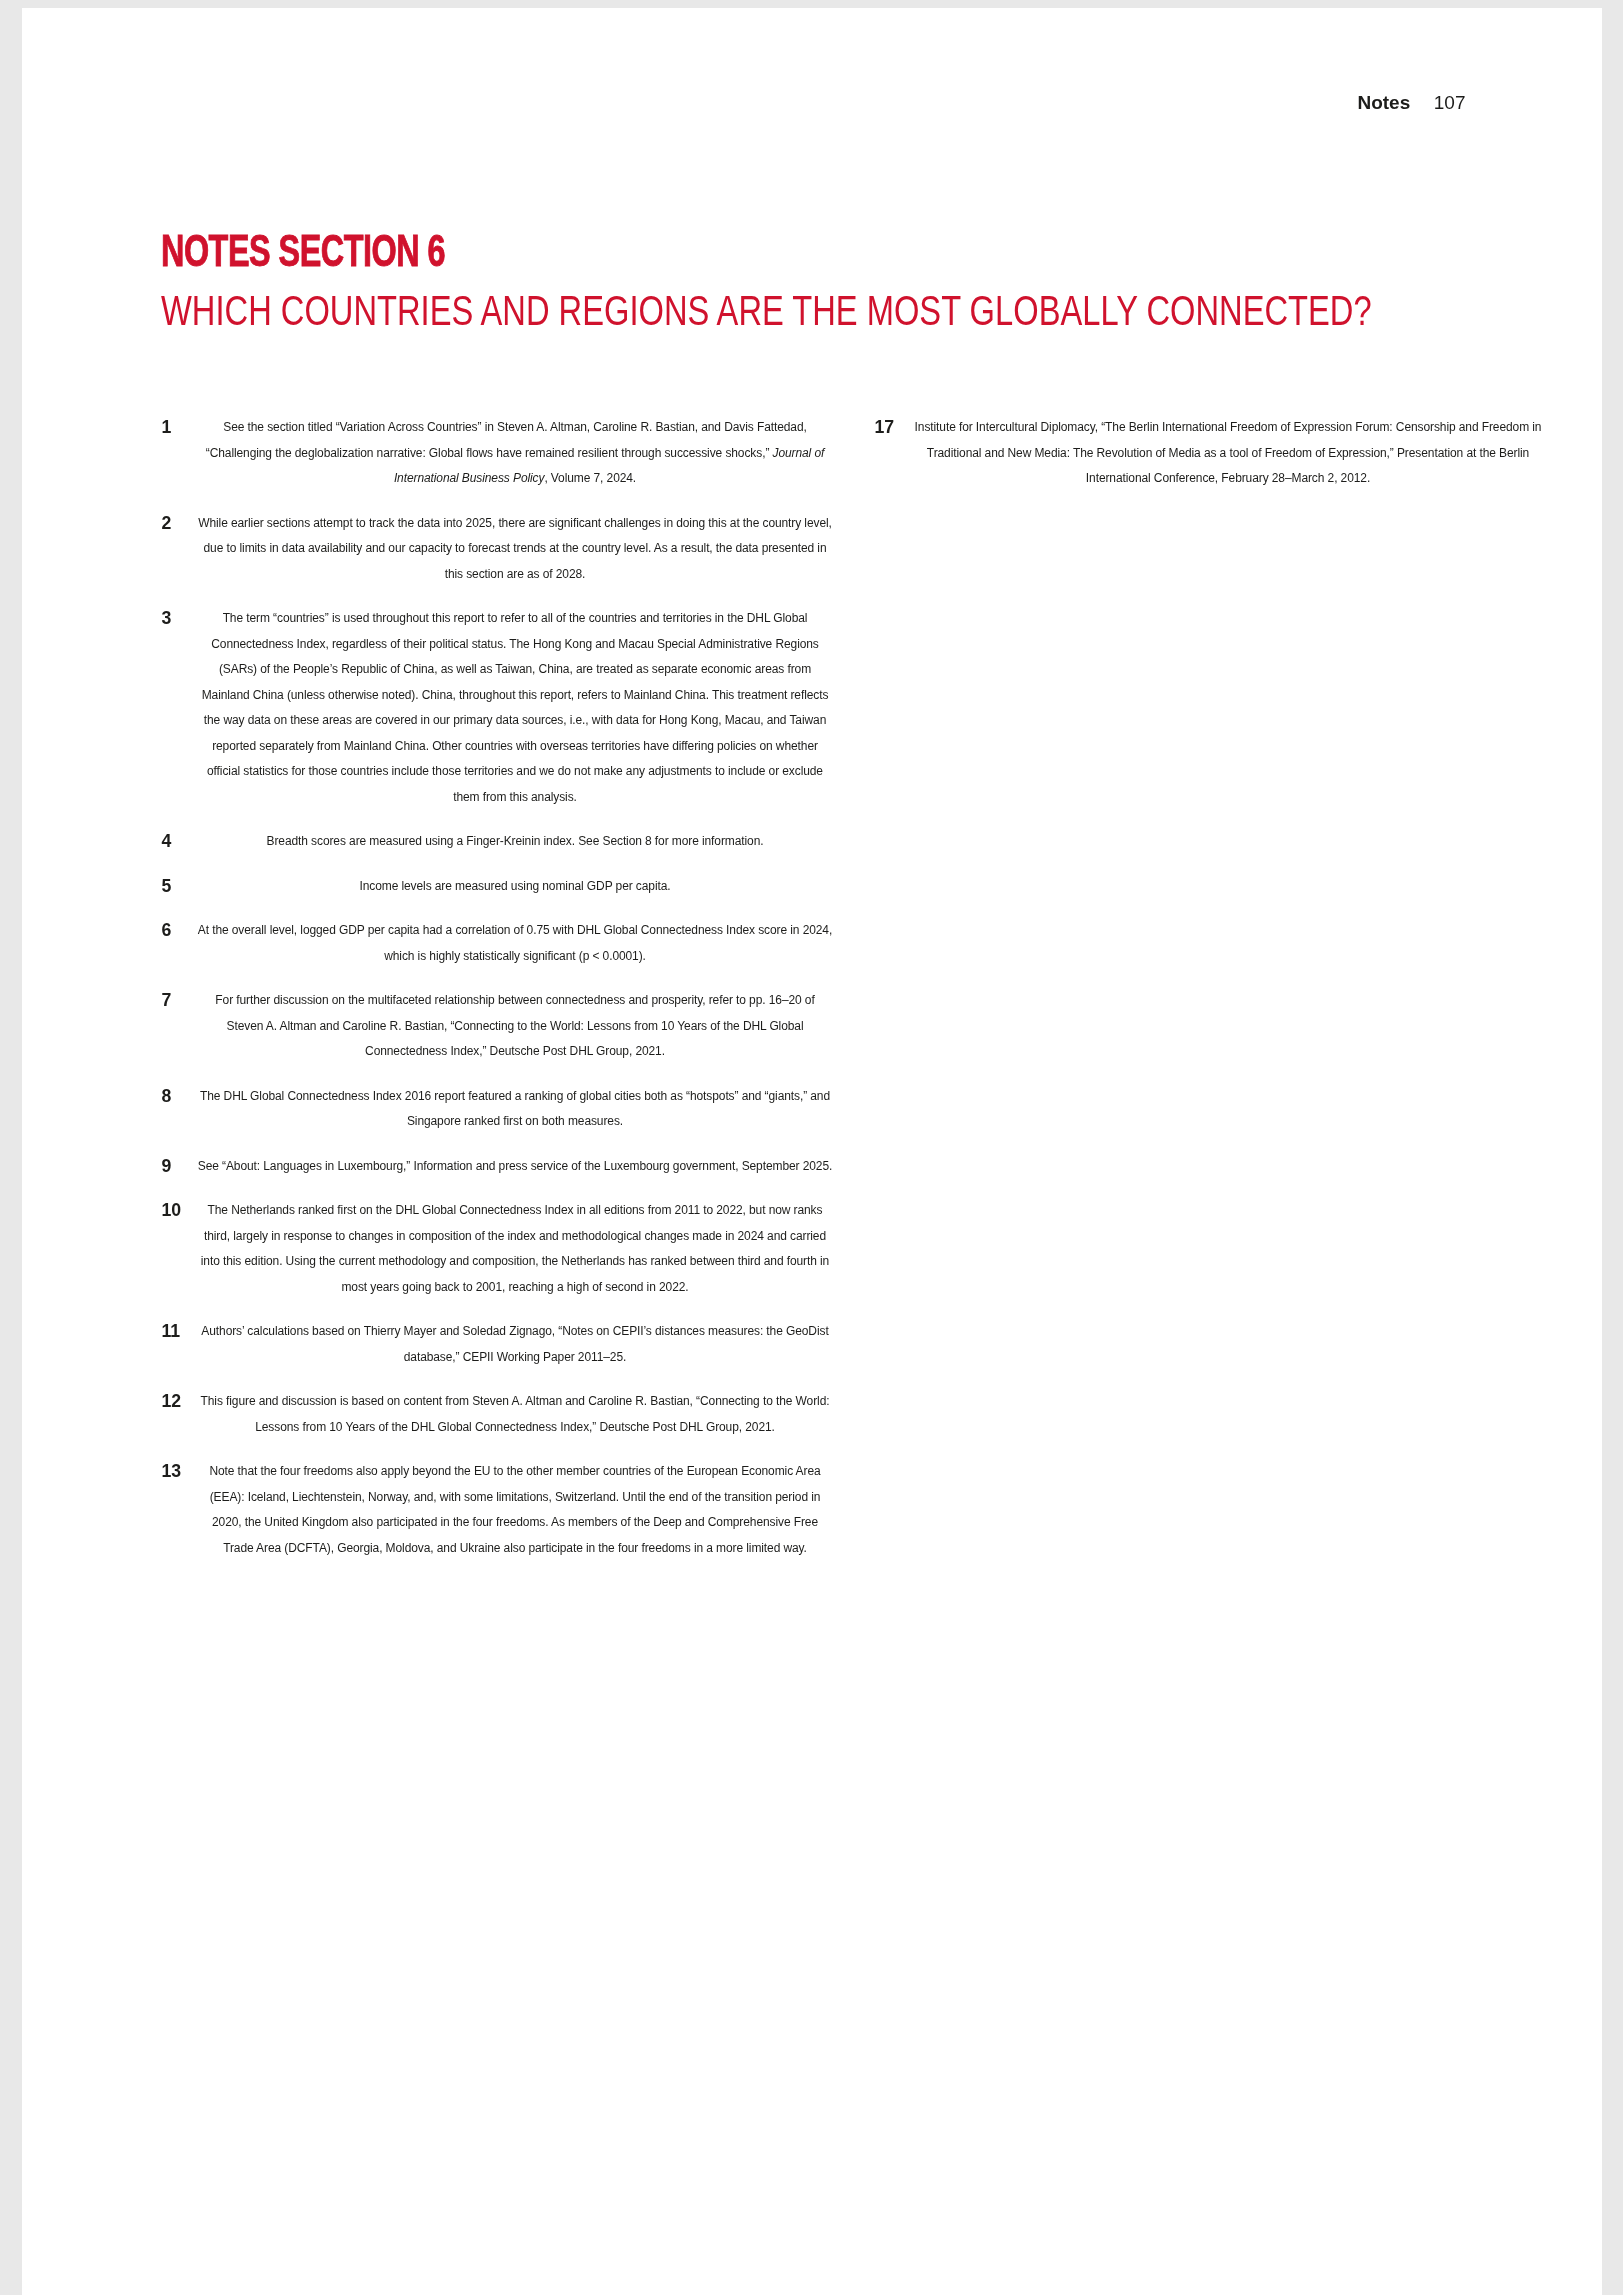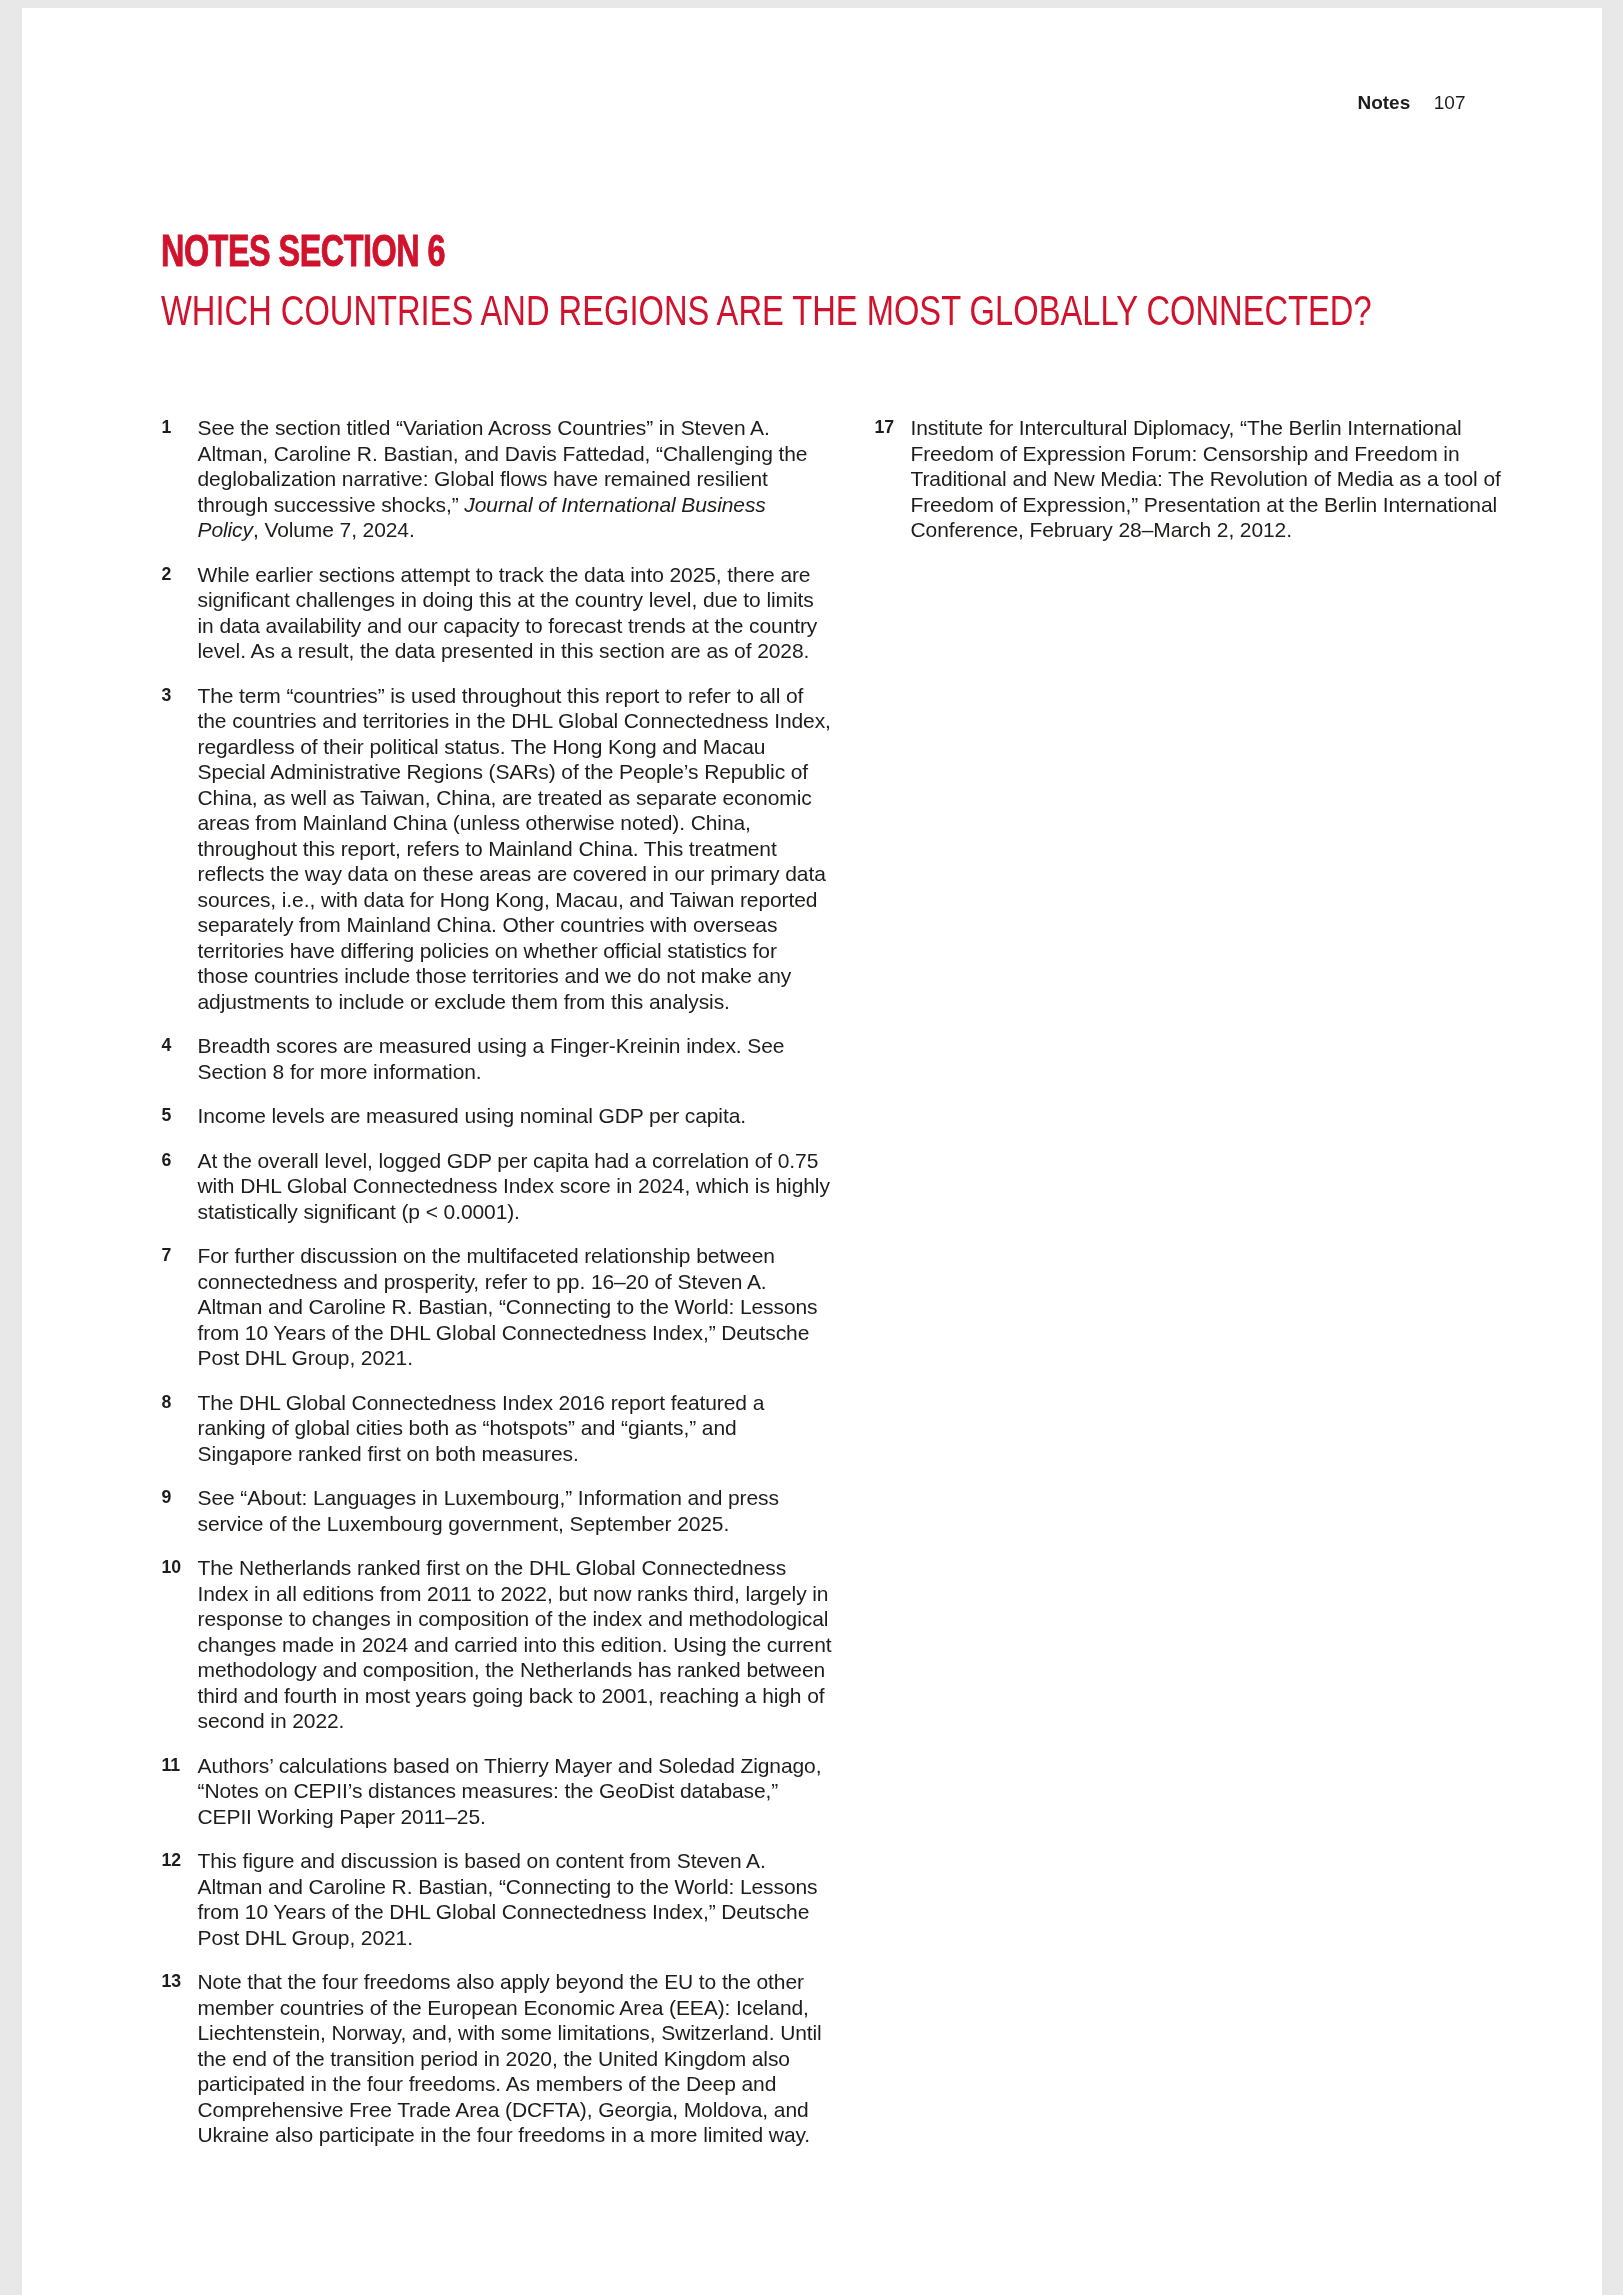--- a/index.html
+++ b/index.html
@@ -83,10 +83,10 @@
   .note-text{
     flex:1;
     margin:0;
-    font-size:21px;
+    font-size:12px;
     line-height:25.5px;
     letter-spacing:-0.1px;
-    text-align:left;
+    text-align:center;
   }
   .note-text em{font-style:italic;}
 </style>

